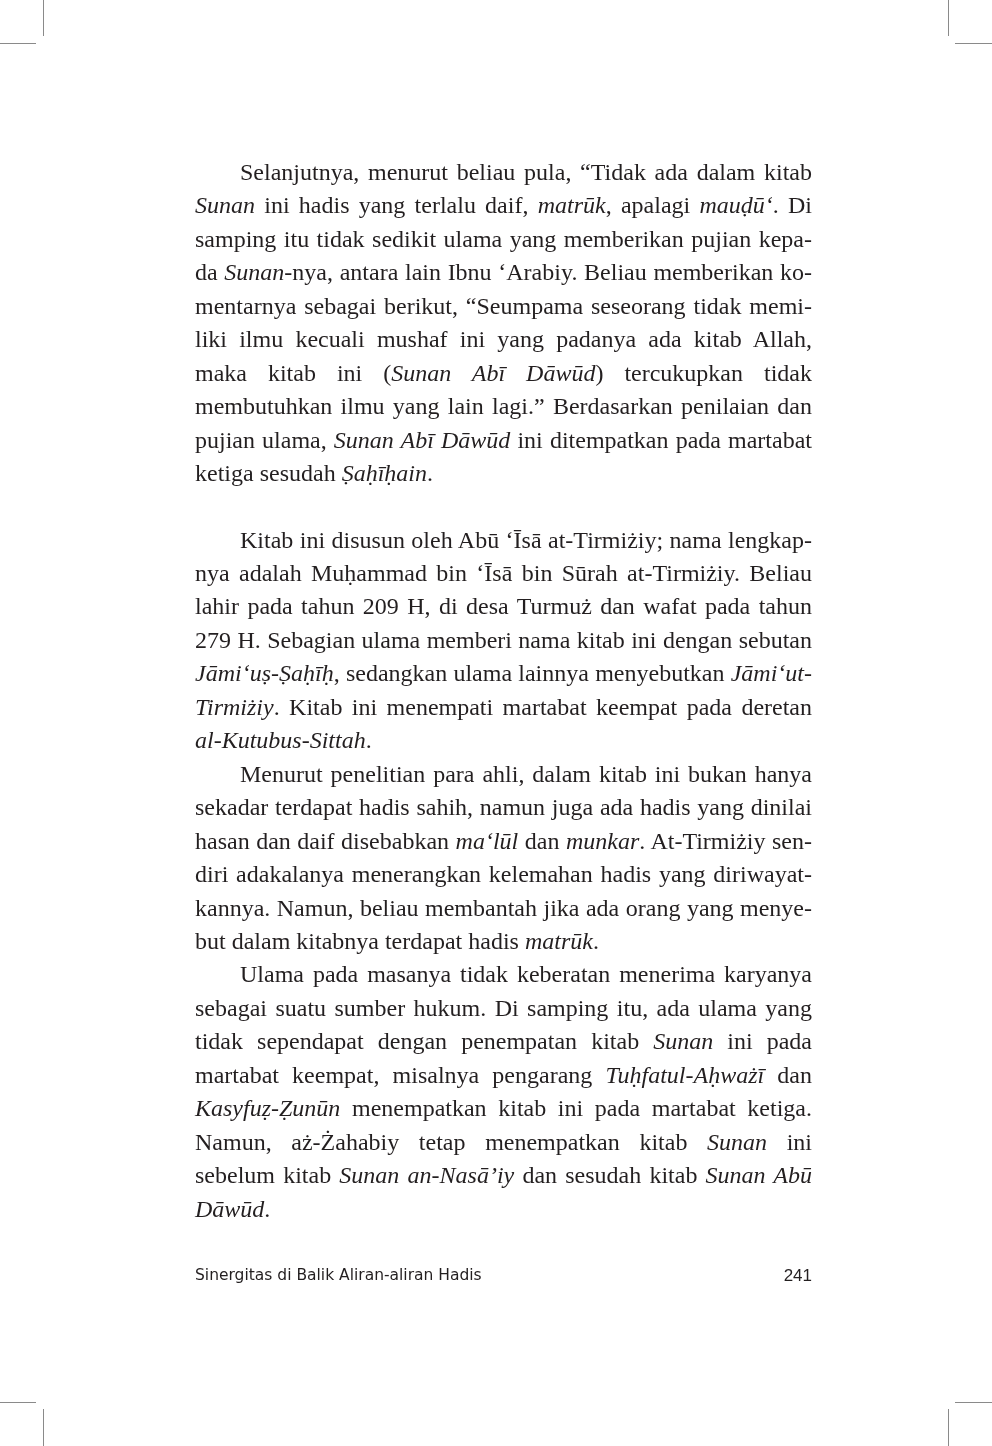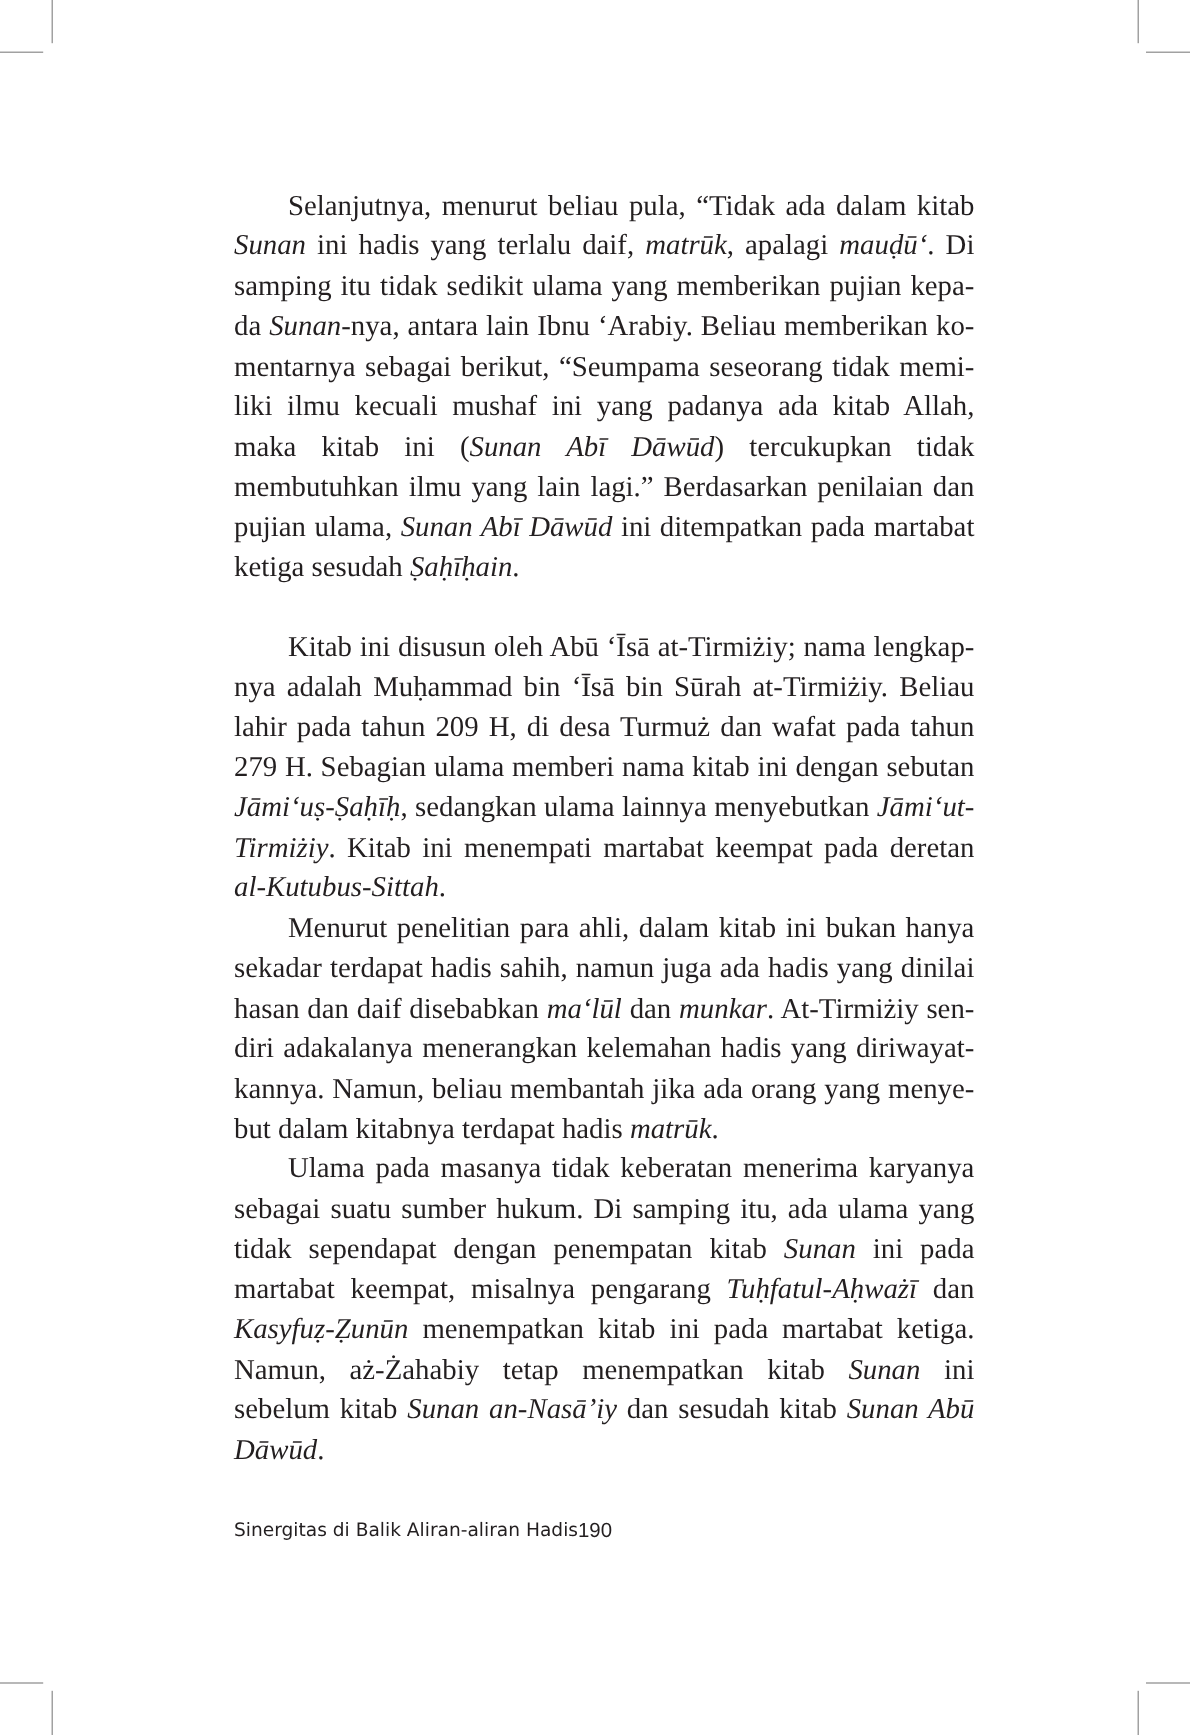--- a/index.html
+++ b/index.html
@@ -21,7 +21,7 @@
   .footer {
     position:absolute; left:195px; top:1266px; width:617px;
     font-family:"DejaVu Sans", "Liberation Sans", sans-serif;
-    font-size:15.5px; color:#231f20; display:flex; 
+    font-size:15.5px; color:#231f20; display:flex; justify-content:space-between;
   }
   .footer .pg { font-family:"Liberation Sans", sans-serif; font-size:17px; }
 </style>

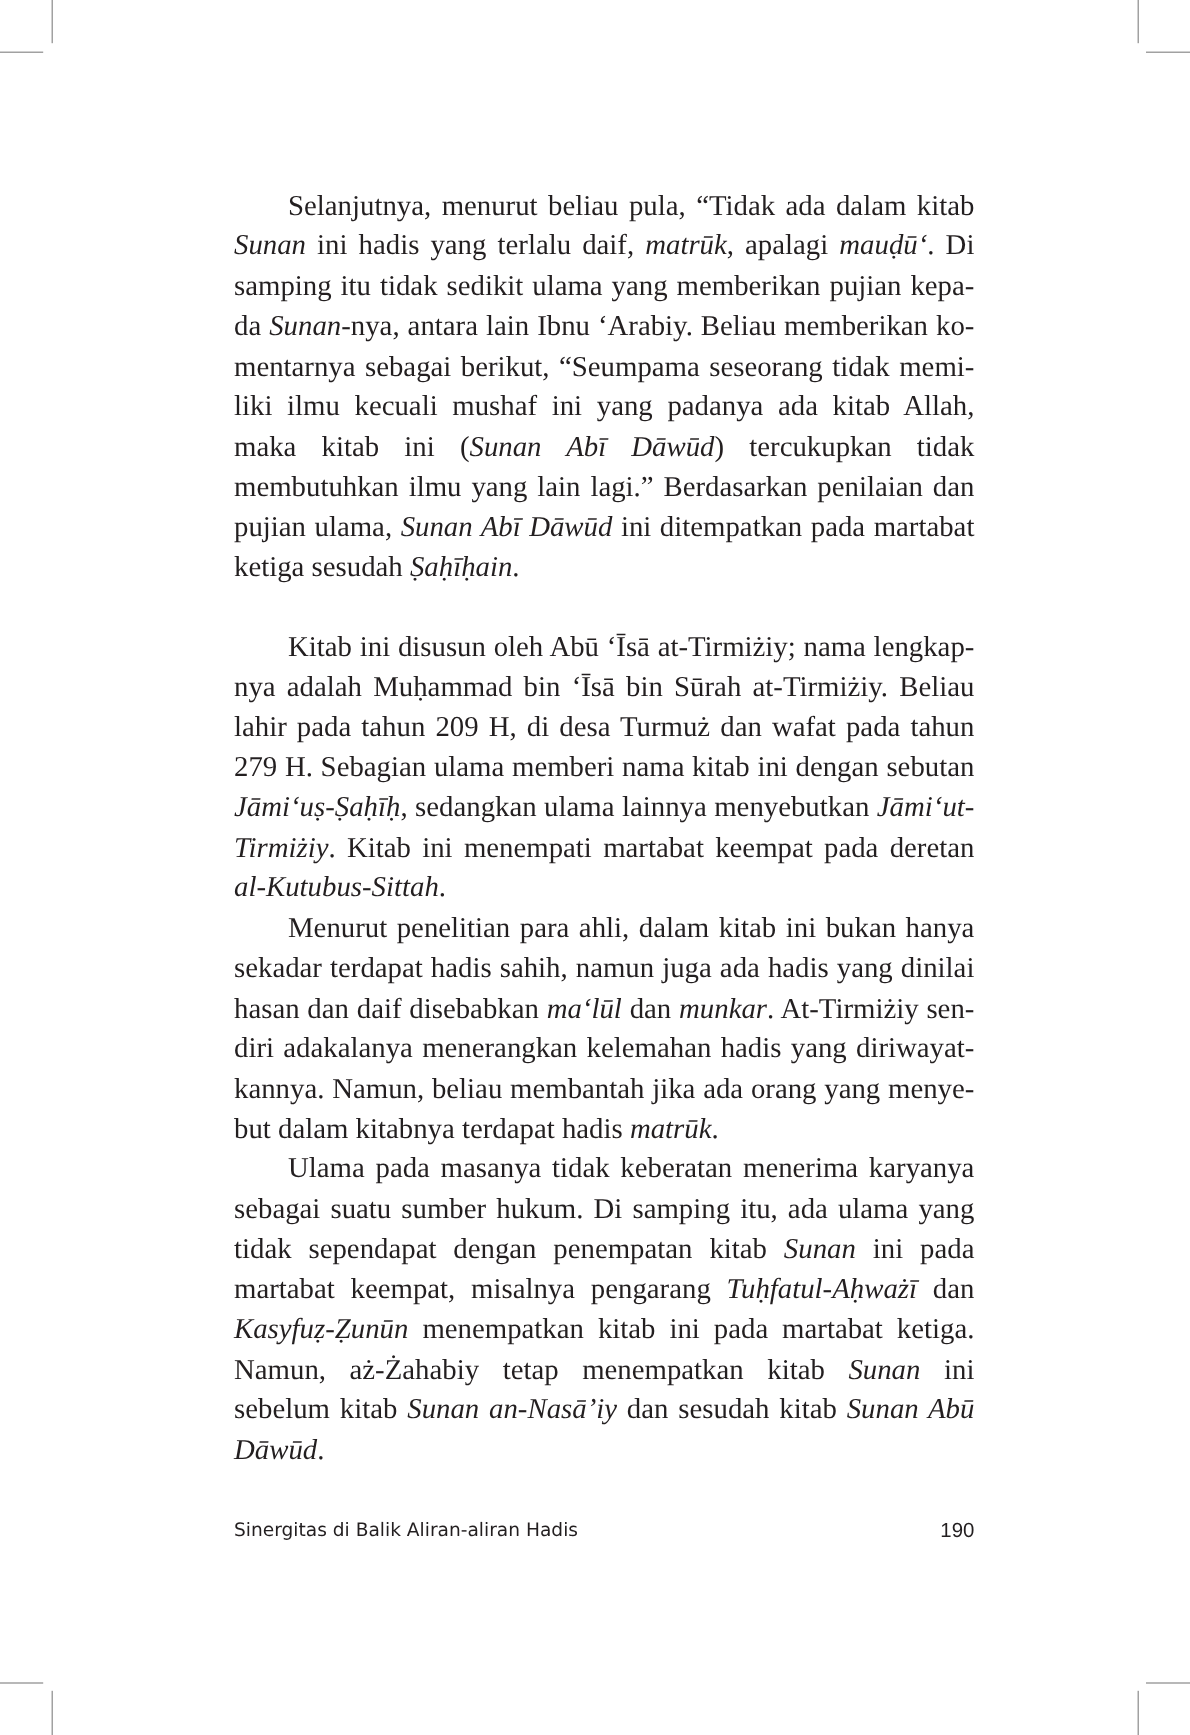--- a/index.html
+++ b/index.html
@@ -47,7 +47,7 @@
 
 <div class="footer">
   <span>Sinergitas di Balik Aliran-aliran Hadis</span>
-  <span class="pg">190</span>
+  <span class="pg">241</span>
 </div>
 
 </body></html>

